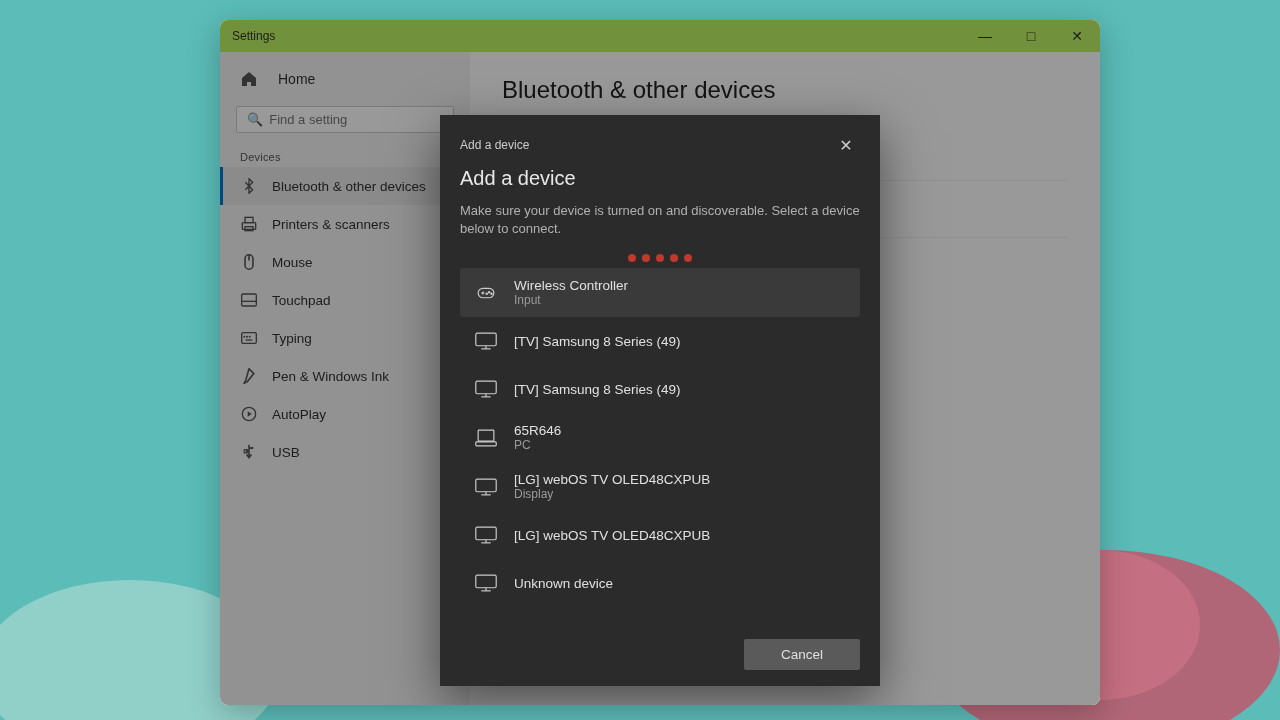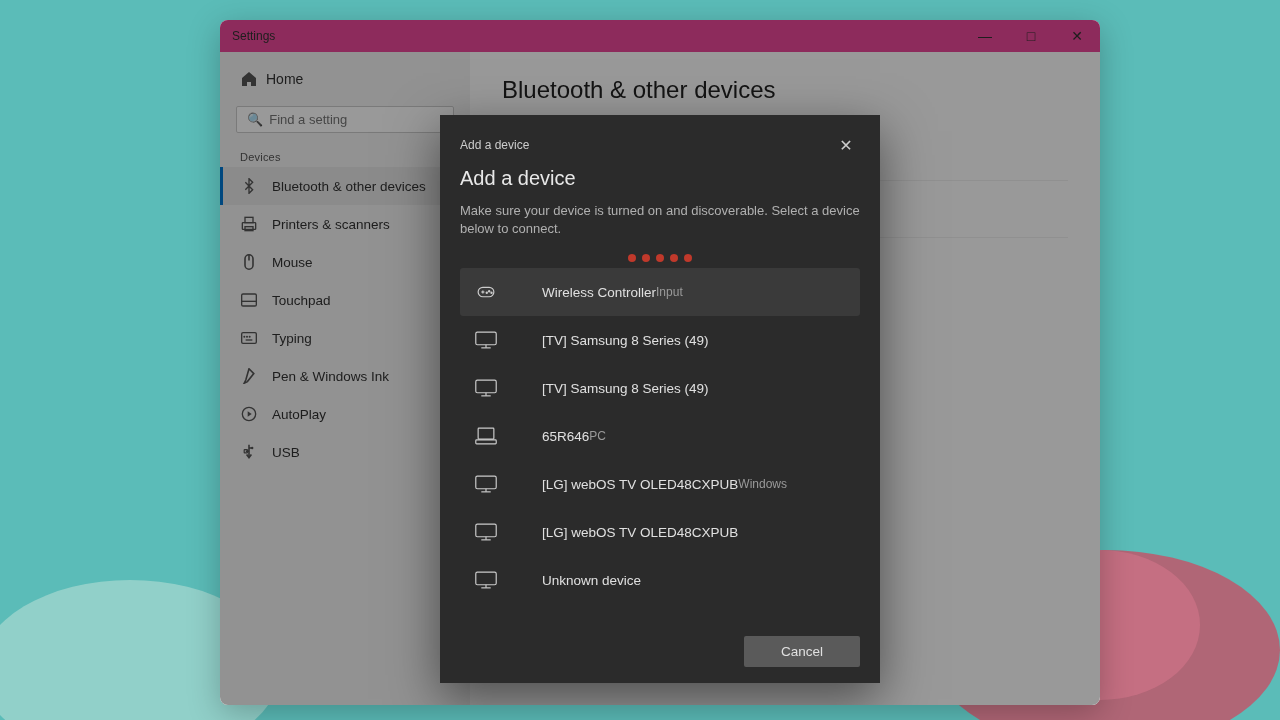--- a/index.html
+++ b/index.html
@@ -59,7 +59,7 @@
     }
     .title-bar {
       height: 32px;
-      background: #ec4899;
+      background: #bef264;
       display: flex;
       align-items: center;
       justify-content: space-between;

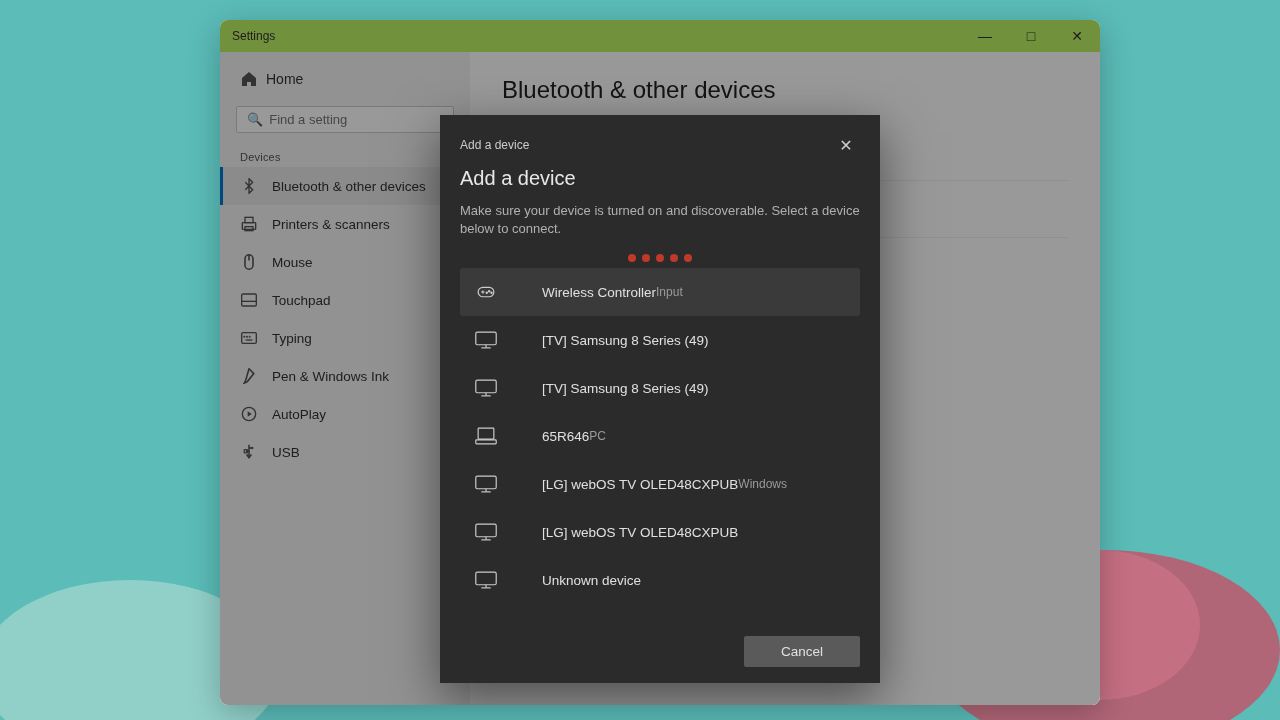--- a/index.html
+++ b/index.html
@@ -108,7 +108,7 @@
       align-items: center;
       padding: 10px 20px;
       cursor: pointer;
-      gap: 8px;
+      gap: 20px;
       font-size: 14px;
       color: #333;
     }

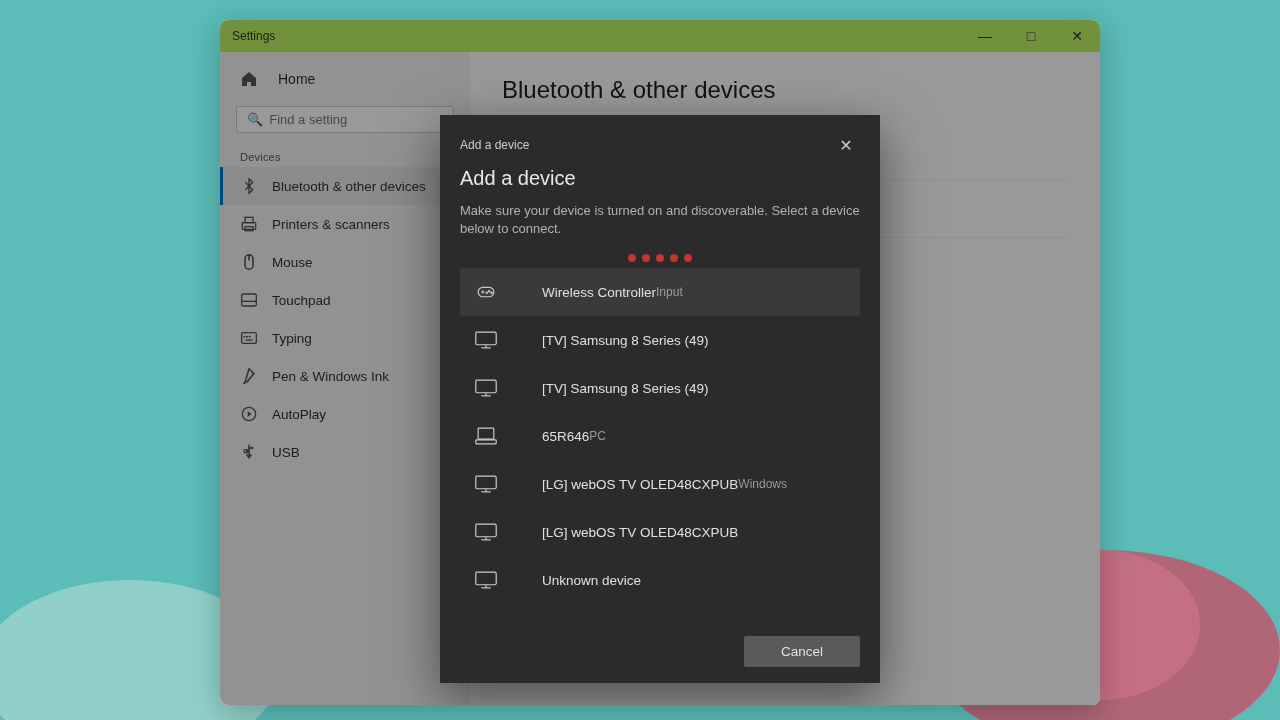--- a/index.html
+++ b/index.html
@@ -287,8 +287,7 @@
     }
     .device-option-info {
       display: flex;
-      flex-direction: row;
-      margin-left: 28px;
+      flex-direction: column;
     }
     .device-option-name {
       font-size: 13.5px;

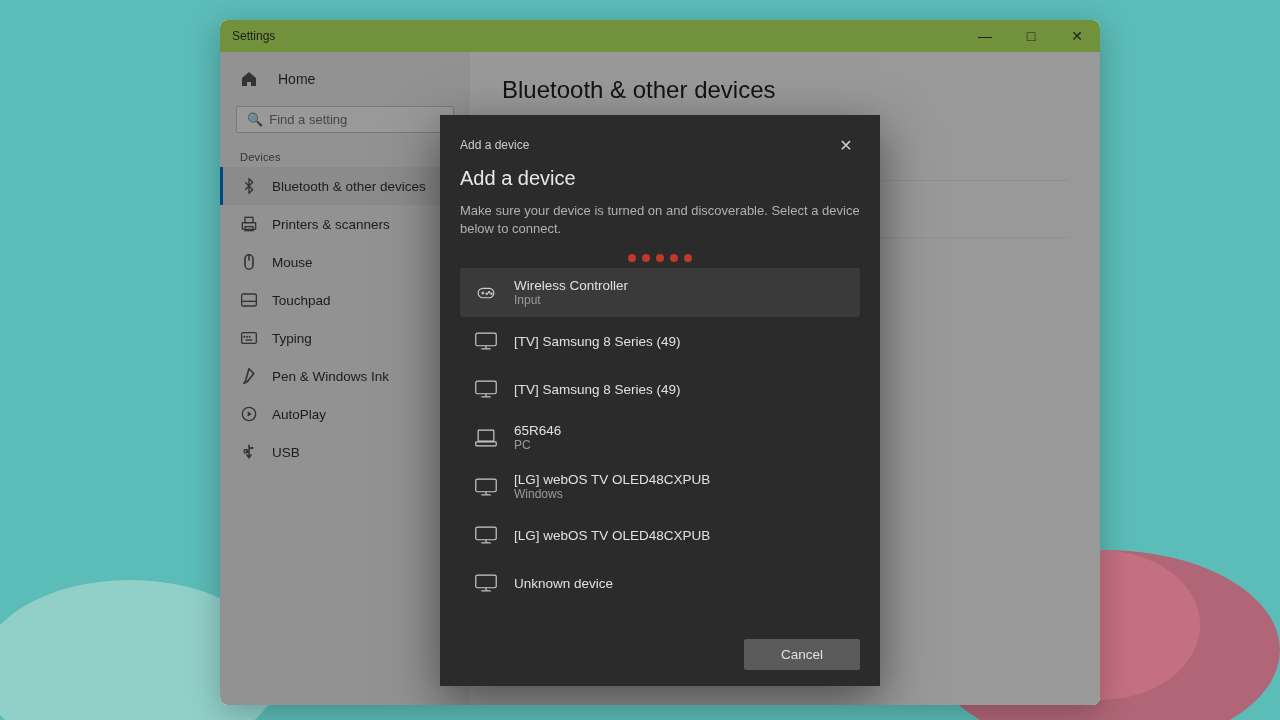--- a/index.html
+++ b/index.html
@@ -564,7 +564,7 @@
           </div>
           <div class="device-option-info">
             <span class="device-option-name">[LG] webOS TV OLED48CXPUB</span>
-            <span class="device-option-type">Windows</span>
+            <span class="device-option-type">Display</span>
           </div>
         </div>
 

